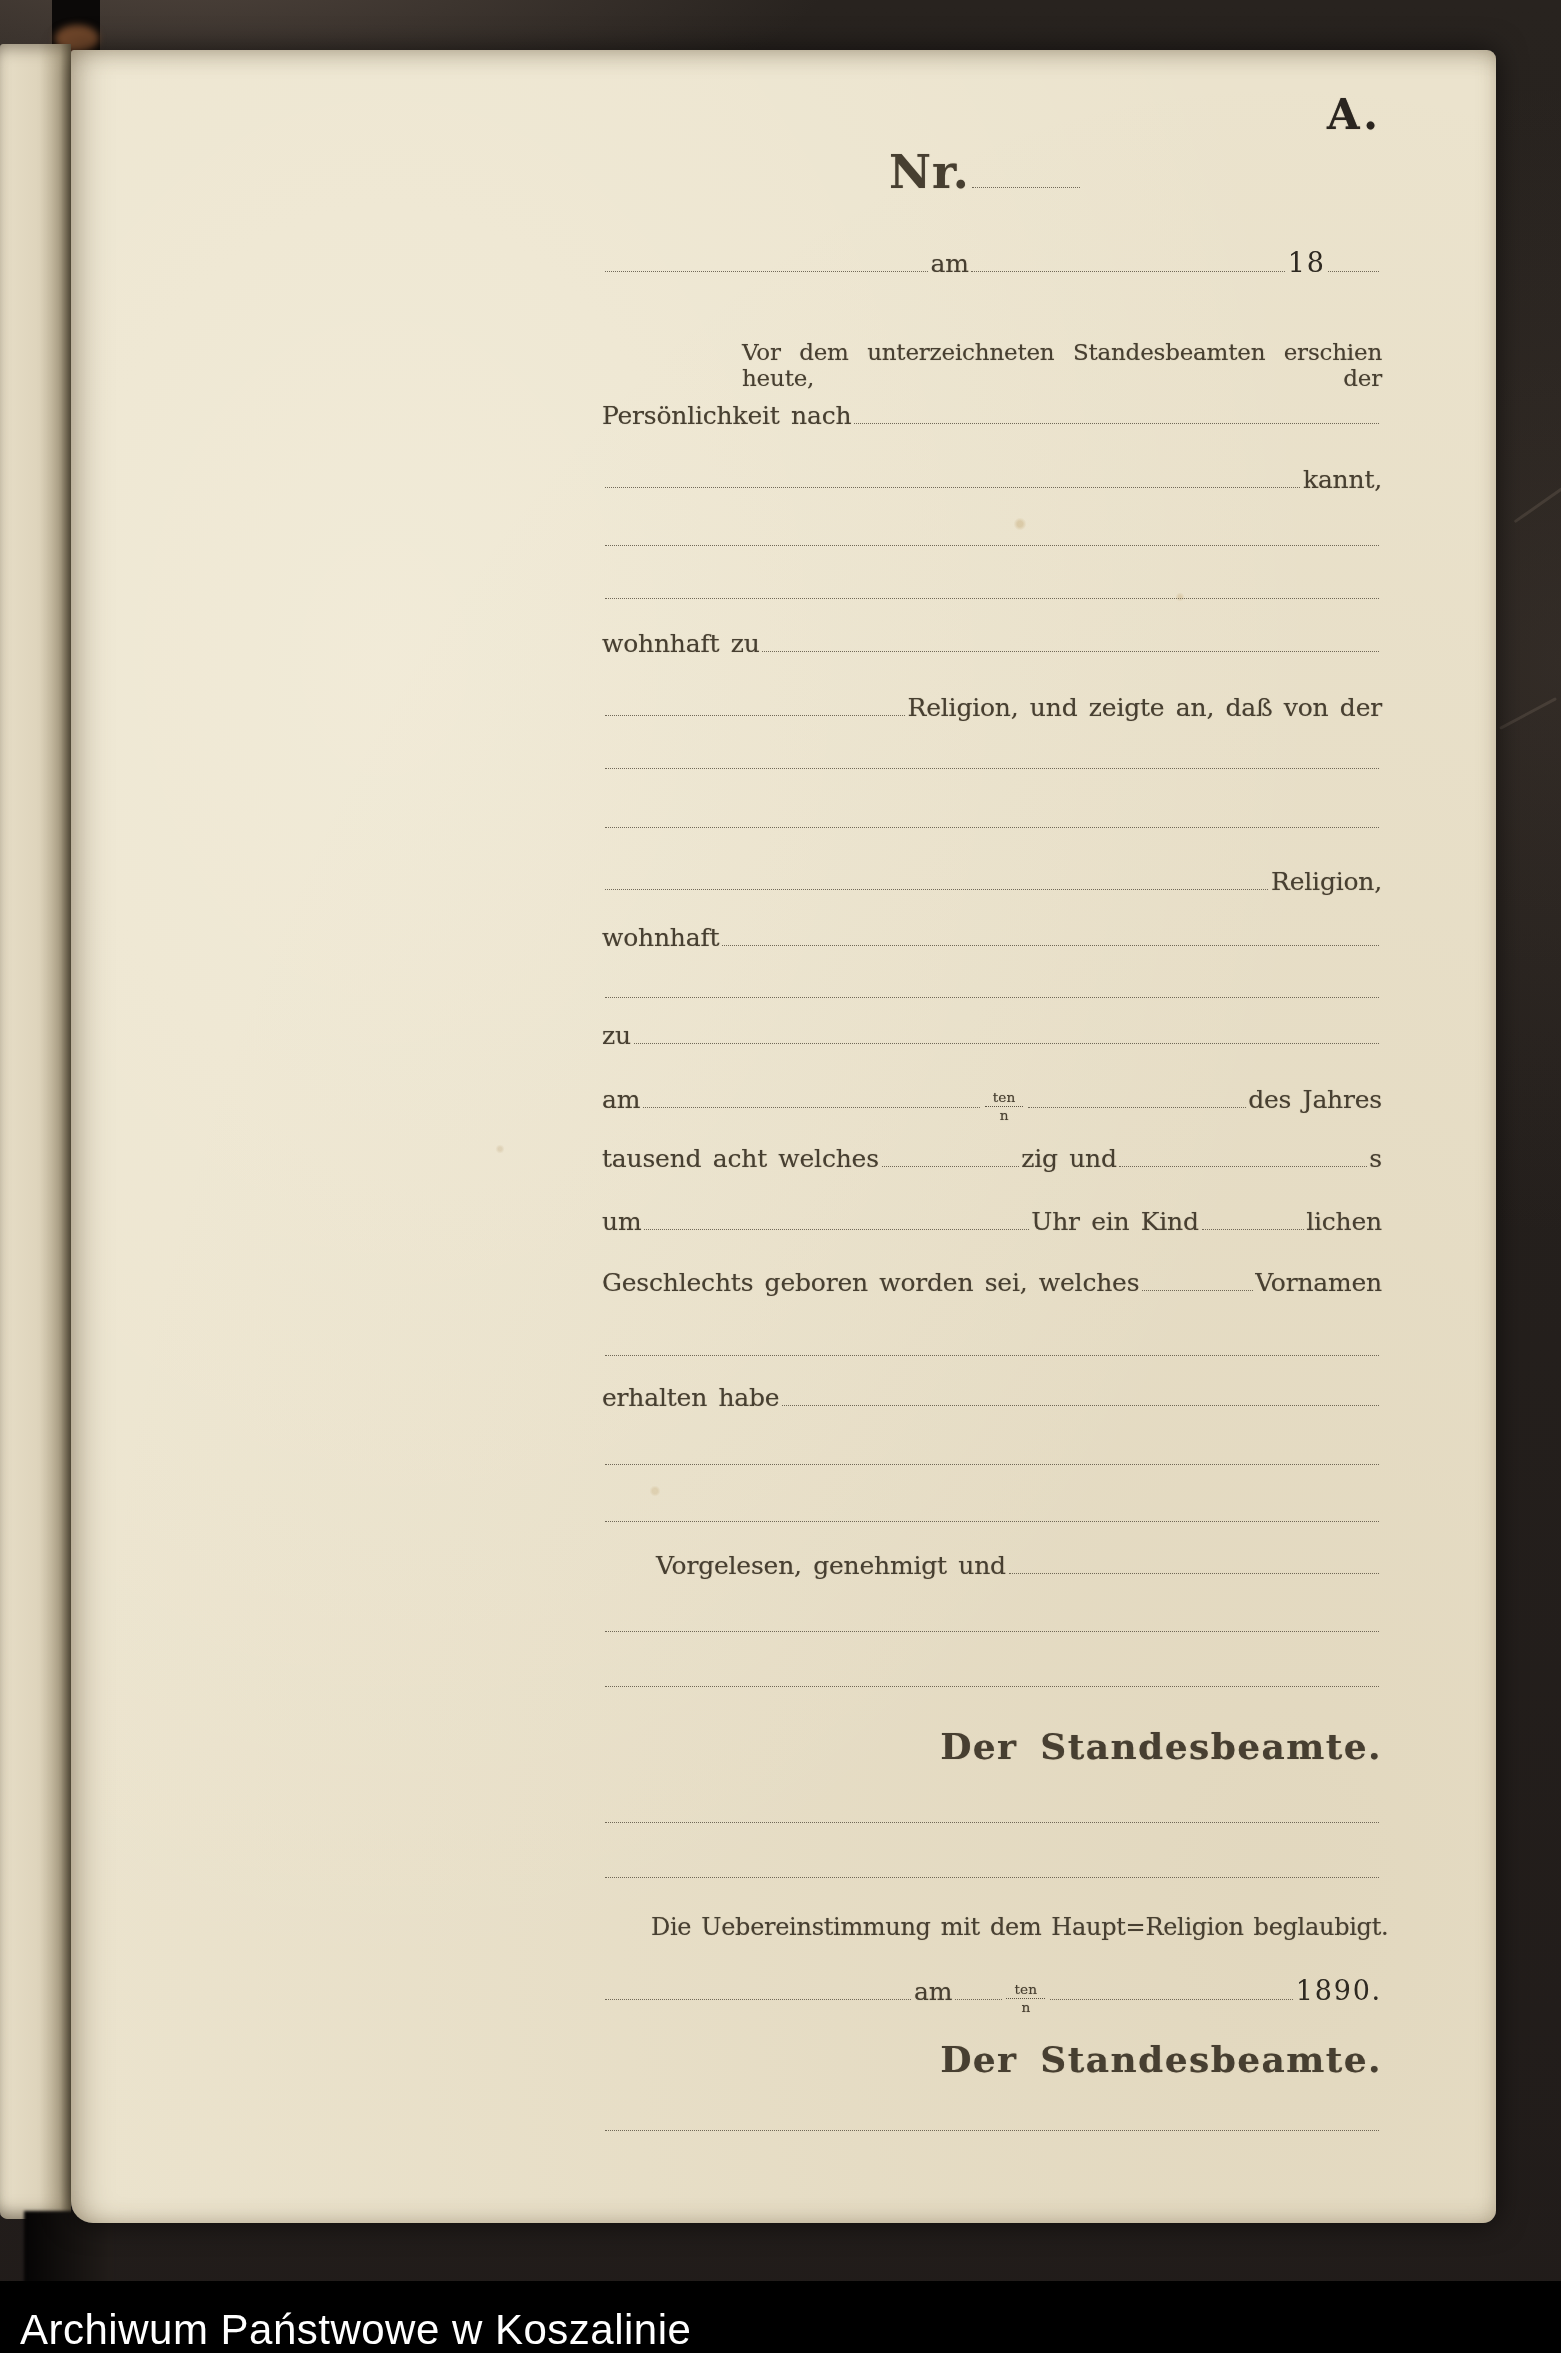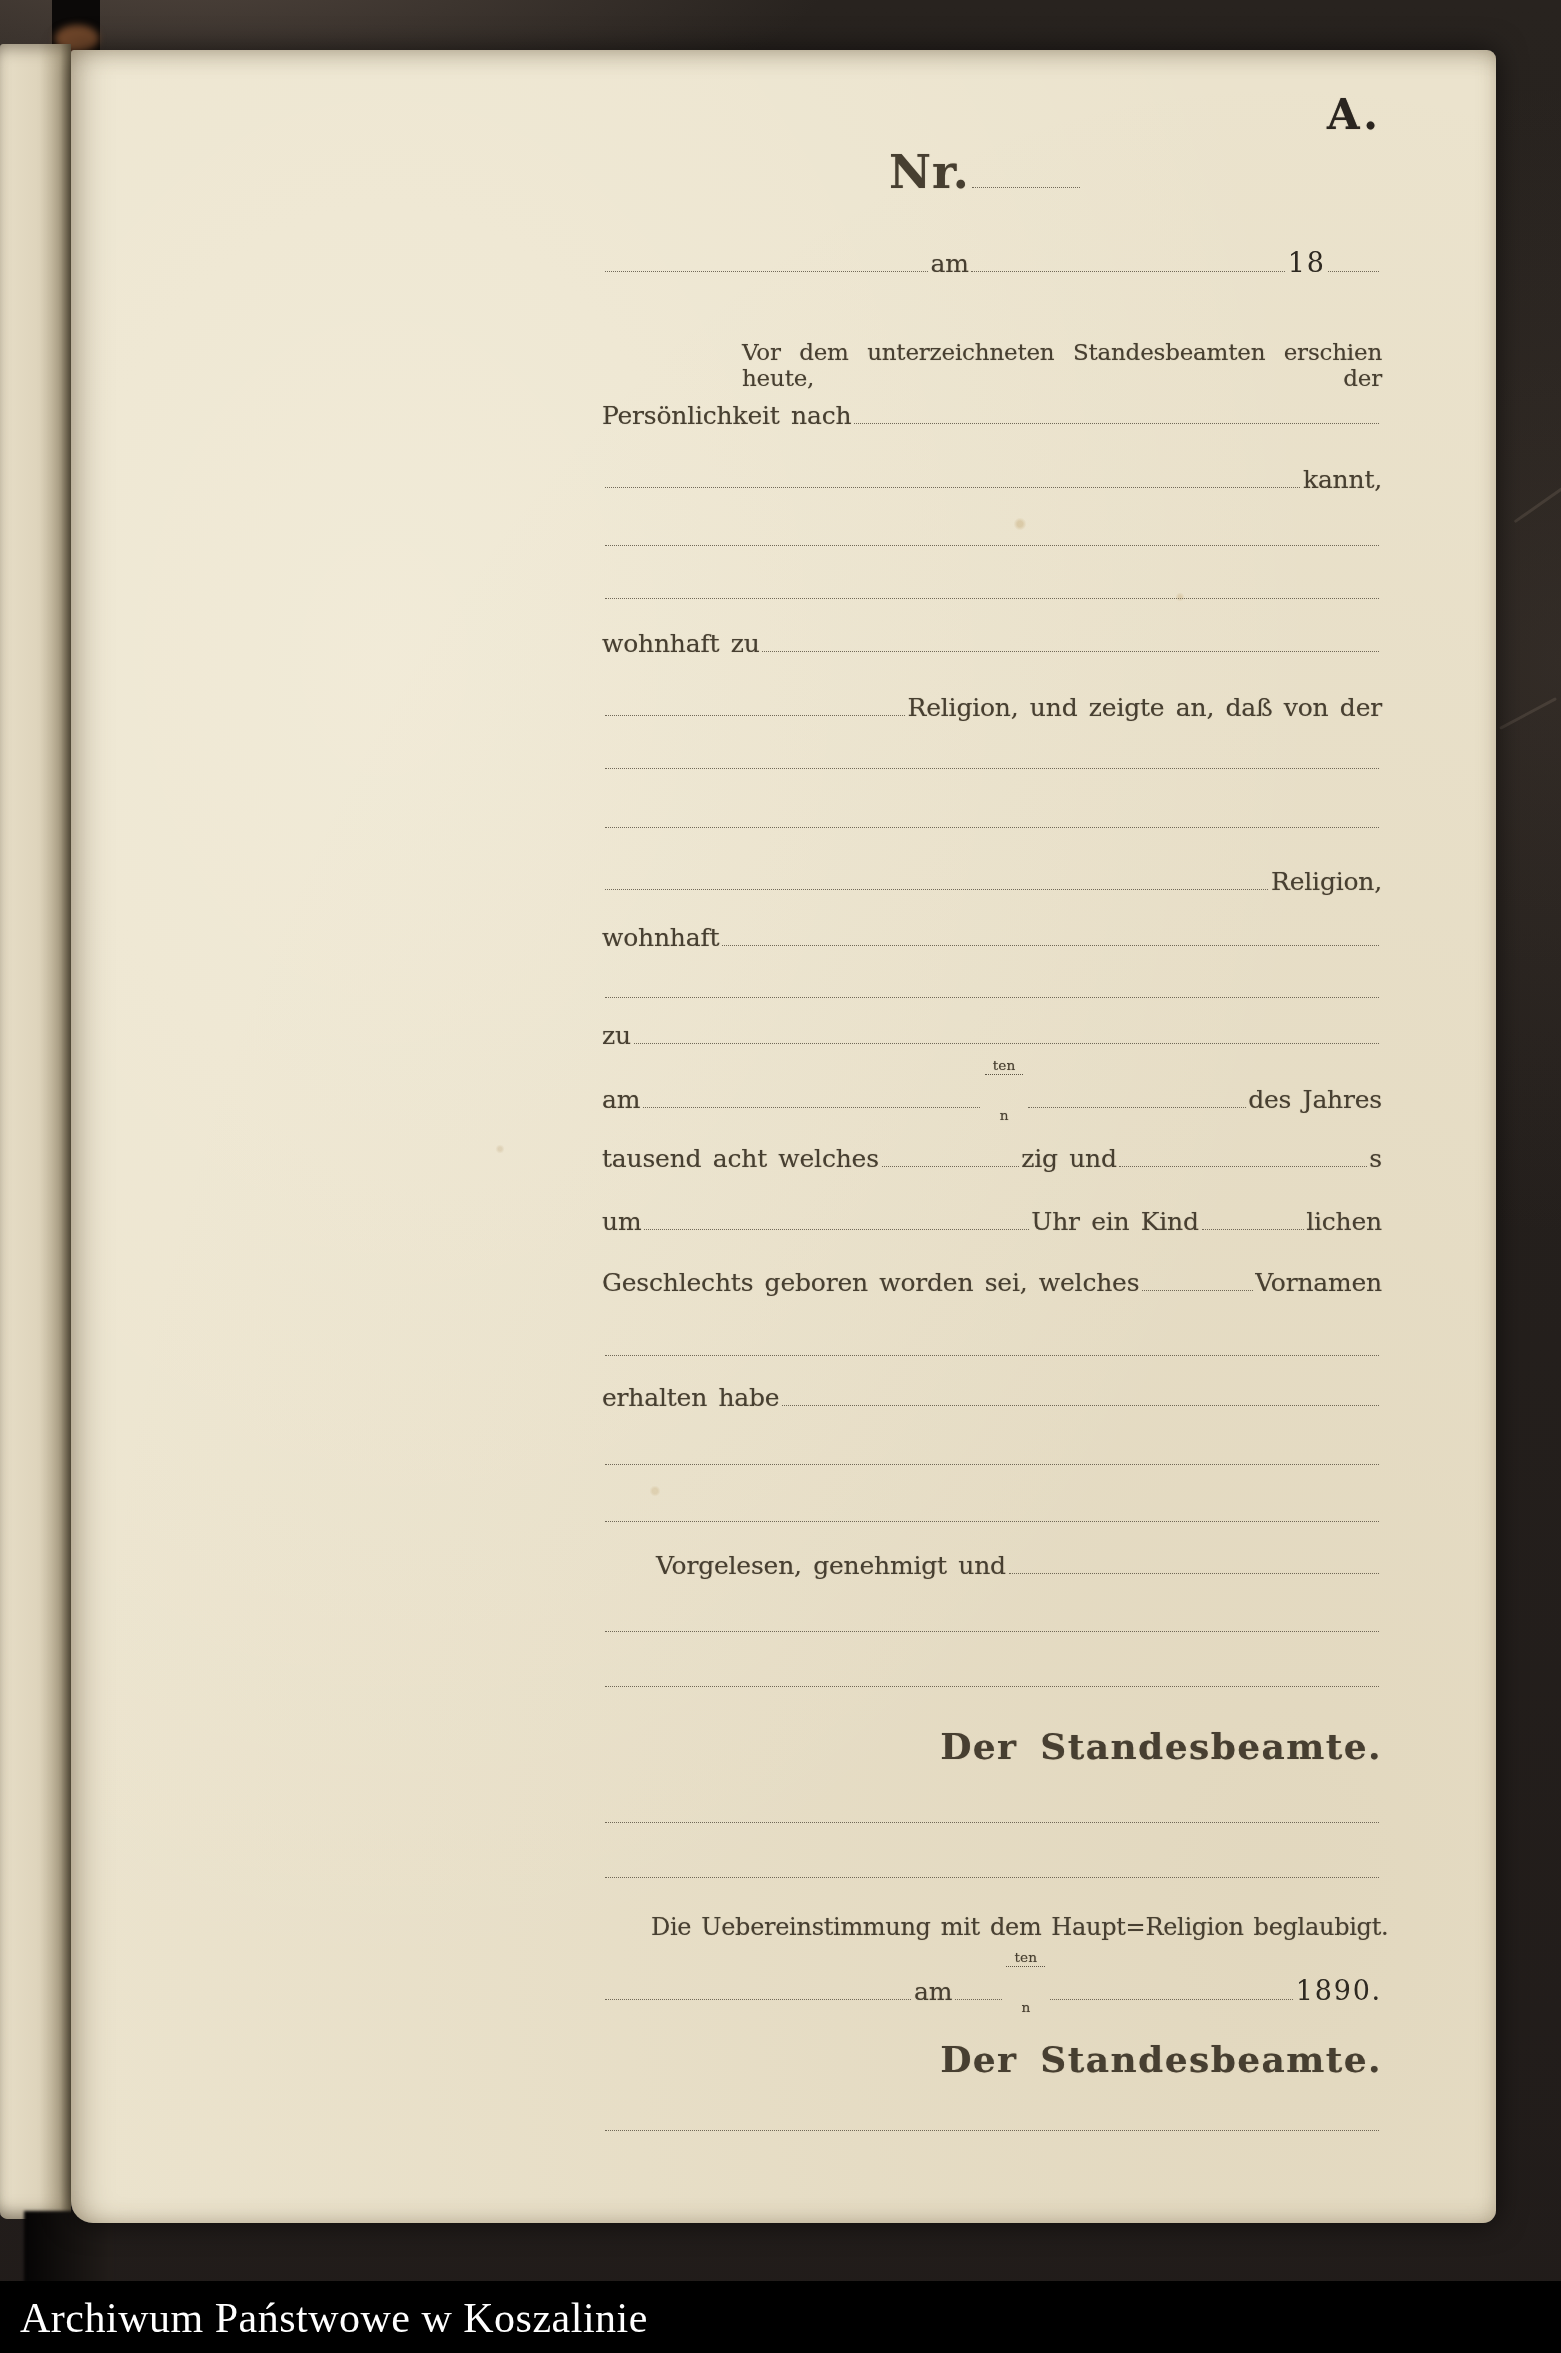--- a/index.html
+++ b/index.html
@@ -64,7 +64,7 @@
   .line.center{justify-content:flex-end;height:47px;}
   .fine{font-size:24px;letter-spacing:-0.3px;word-spacing:2.7px;}
   .line.spread{display:block;white-space:normal;text-align:justify;text-align-last:justify;font-size:23px;word-spacing:5.5px;}
-  .sup{display:inline-flex;flex-direction:column;align-items:center;font-size:13.7px;line-height:1.1;letter-spacing:0;margin:0 1.8px -10px 1.8px;gap:32px;}
+  .sup{display:inline-flex;flex-direction:column;align-items:center;font-size:13.7px;line-height:1.1;letter-spacing:0;margin:0 1.8px -10px 1.8px;}
   .sup .t{border-bottom:1.5px dotted #5c5444;padding:0 8.2px 0.9px 8.2px;}
   .sup .b{padding-top:0.9px;}
   

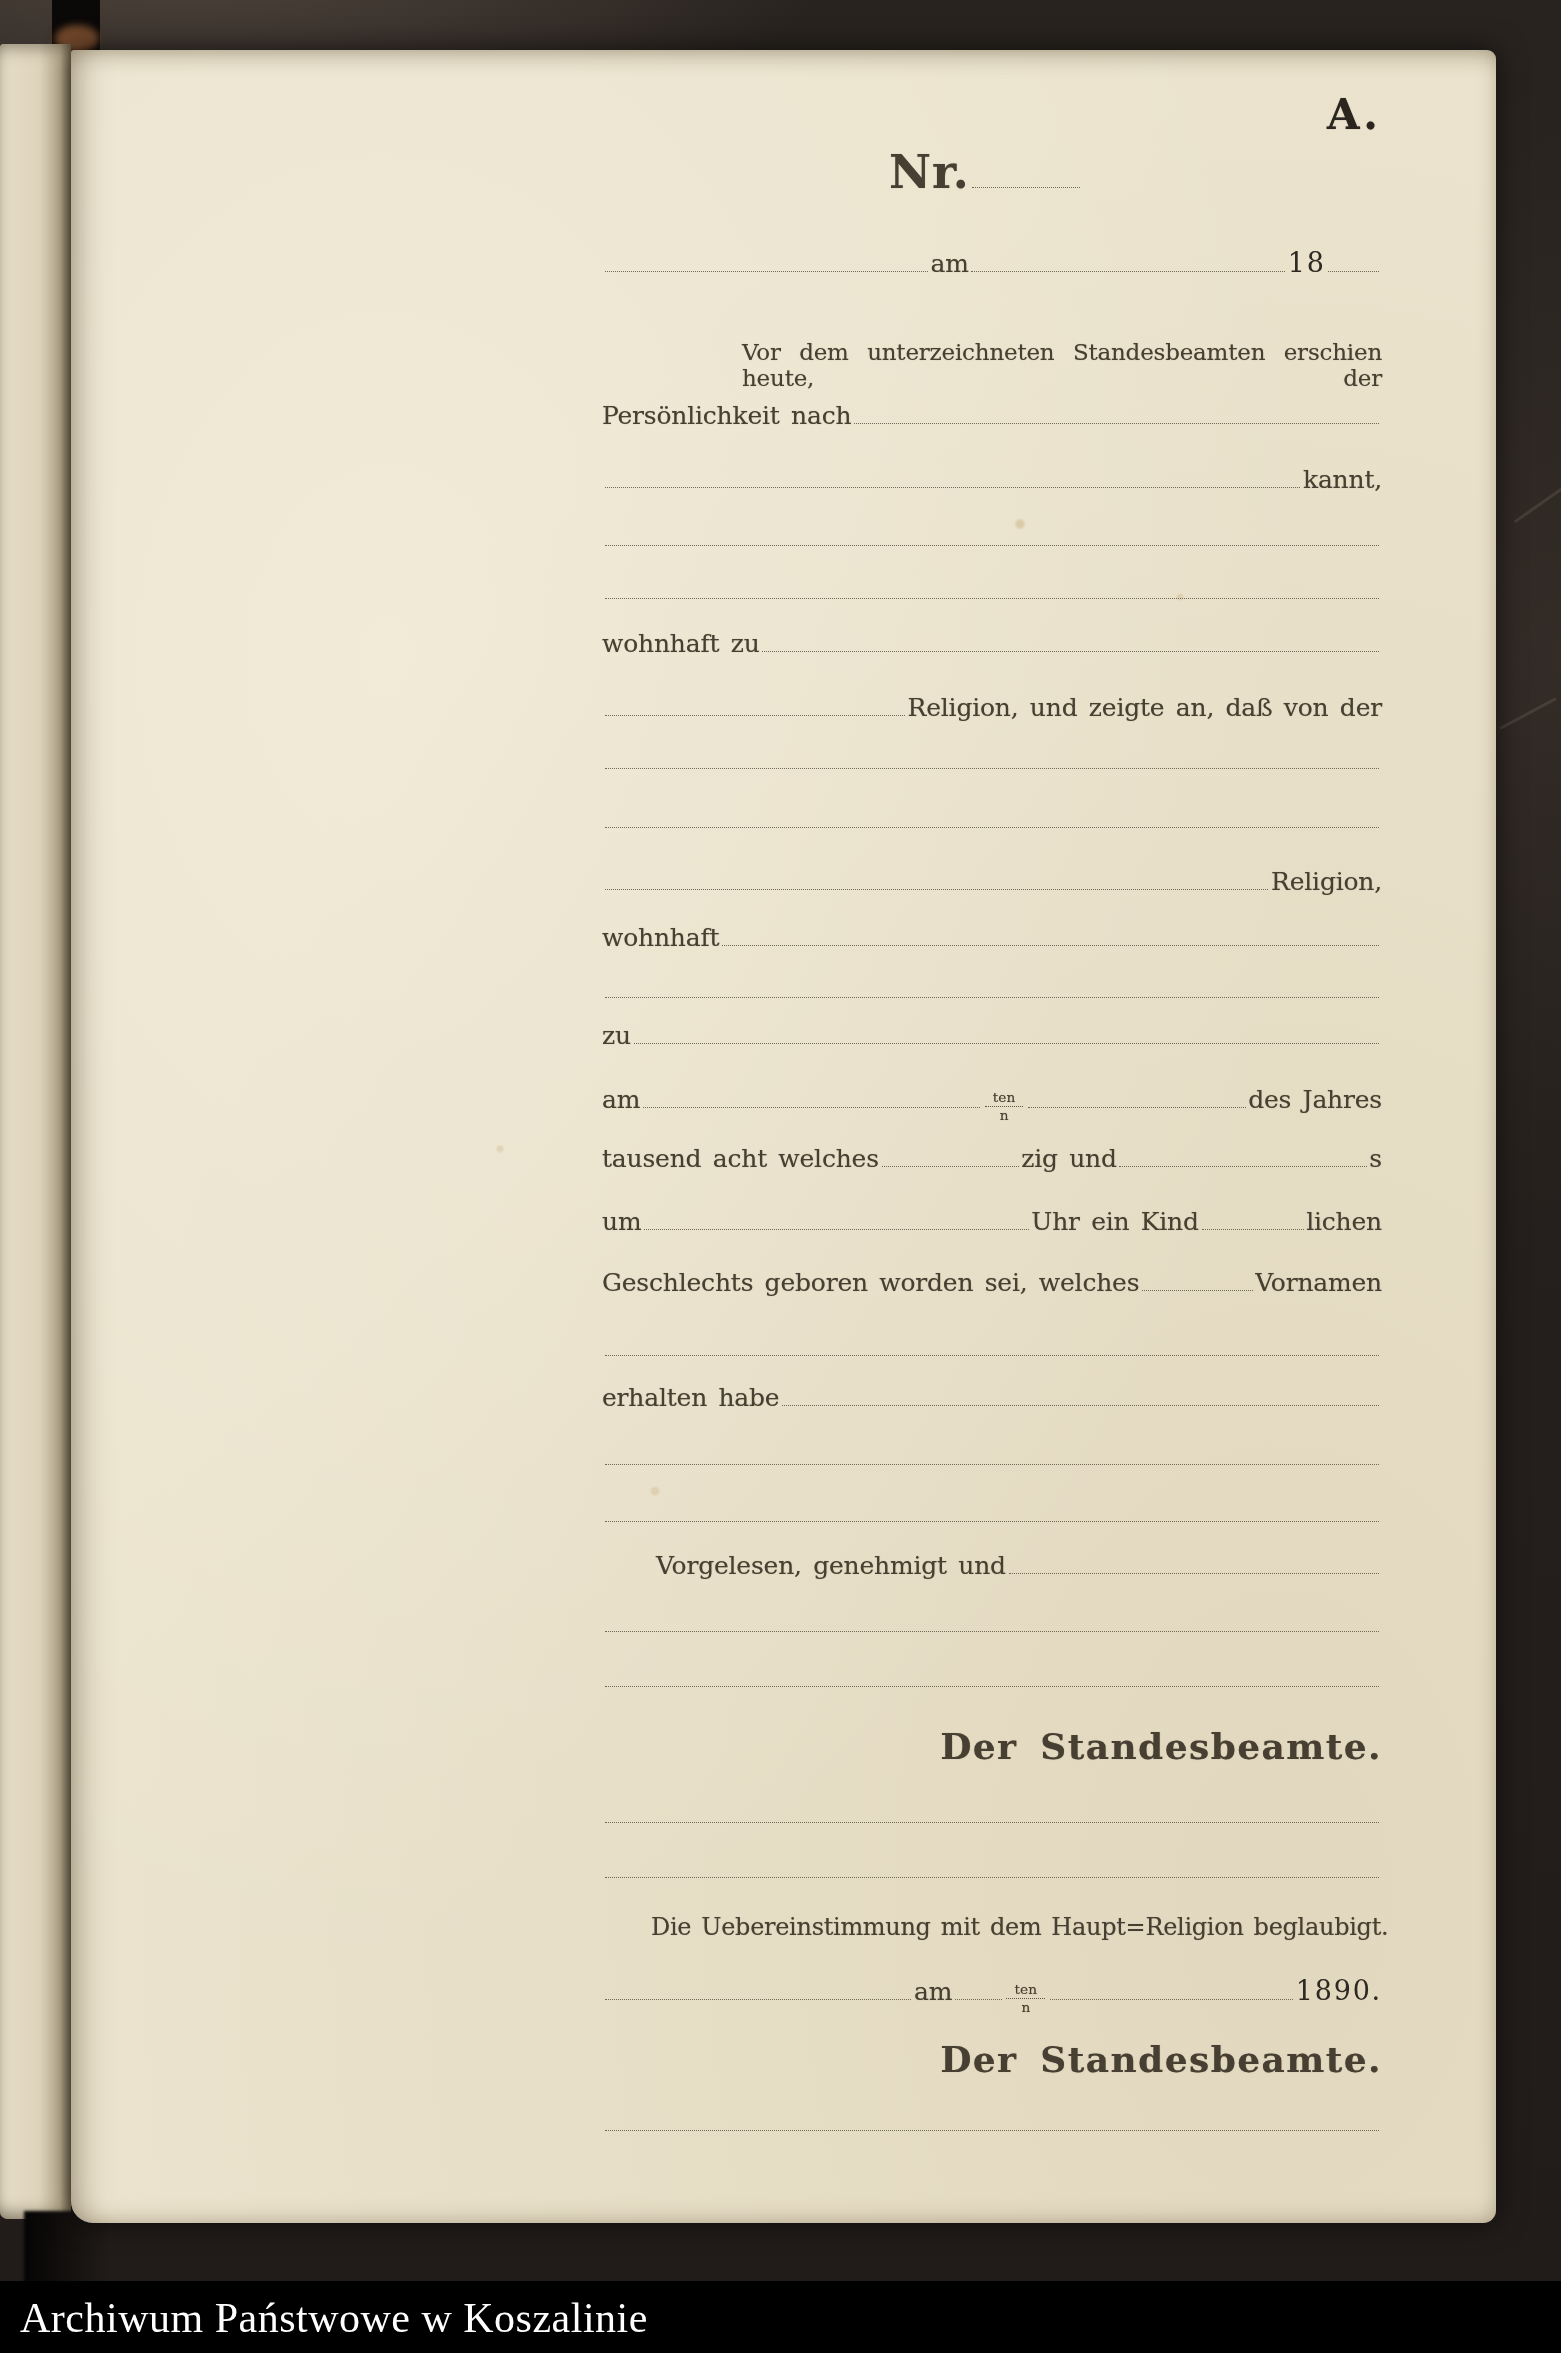--- a/index.html
+++ b/index.html
@@ -70,7 +70,7 @@
   
   #caption-bar{
     position:absolute;left:0;top:2281px;width:1562px;height:73px;background:#000;
-    display:flex;align-items:center;font-family:Liberation Serif, serif;
+    display:flex;align-items:flex-end;font-family:Liberation Sans, sans-serif;
   }
   #caption-bar span{color:#fff;font-size:42px;margin-left:20px;letter-spacing:0.5px;}
 </style>

